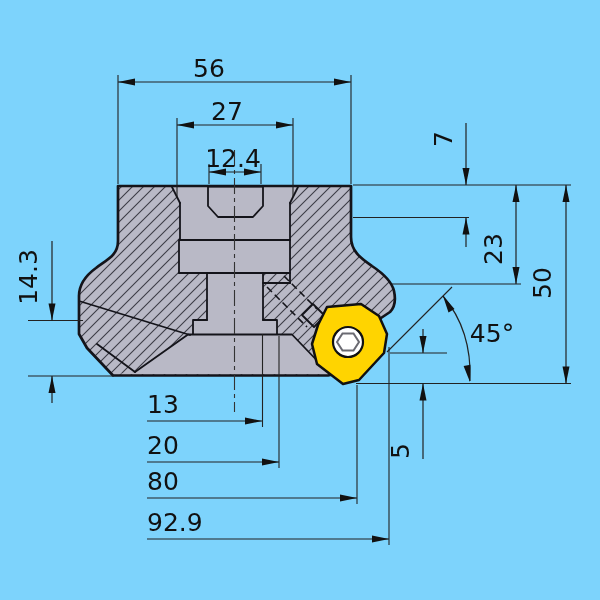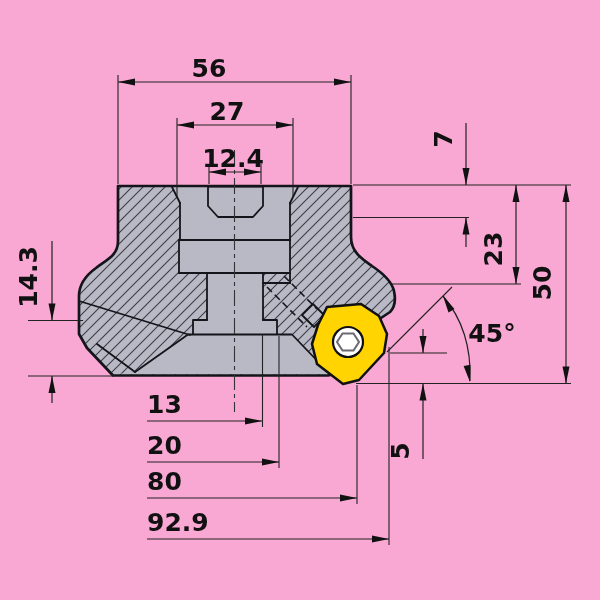--- a/index.html
+++ b/index.html
@@ -3,7 +3,7 @@
 <meta charset="utf-8">
 <style>
   html,body{margin:0;padding:0;background:#fff;}
-  #stage{width:600px;height:600px;position:relative;background:#f9a8d4;overflow:hidden;font-weight:bold;}
+  #stage{width:600px;height:600px;position:relative;background:#7dd3fc;overflow:hidden;}
   svg{display:block;}
   text{font-family:"DejaVu Sans","Liberation Sans",sans-serif;fill:#111;}
   .dimtxt{font-size:25px;}

